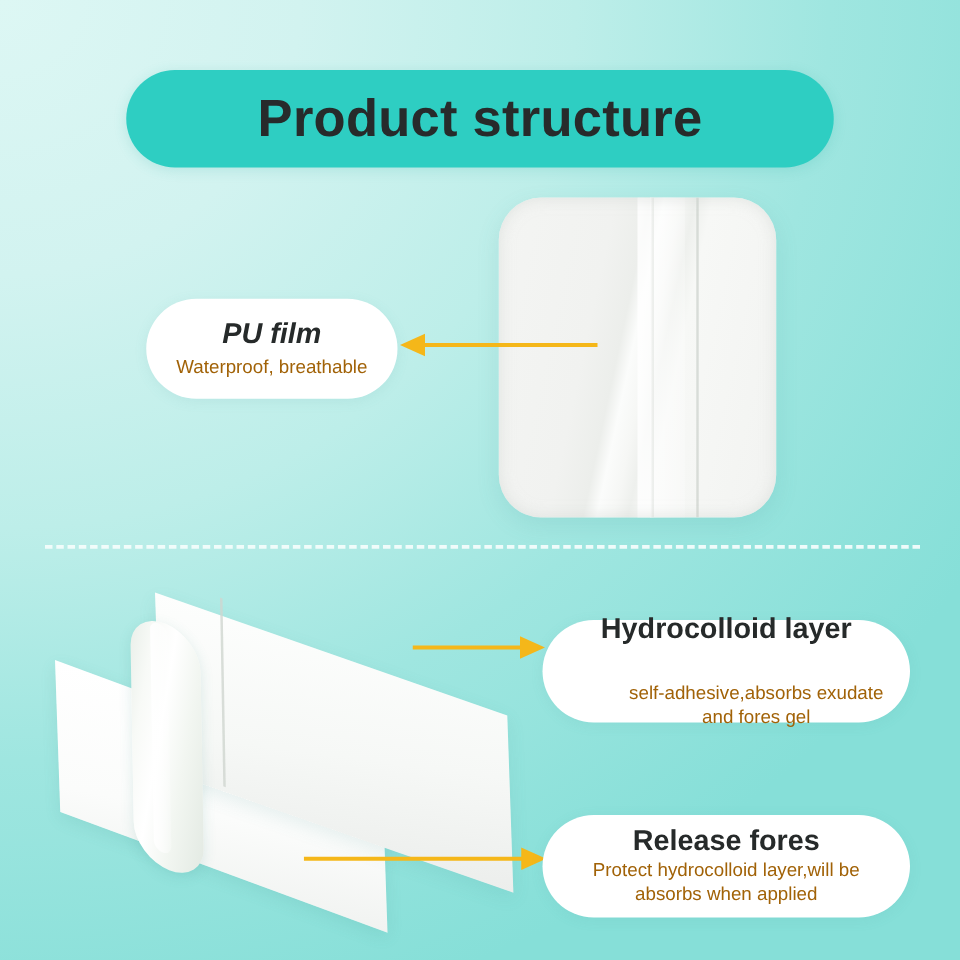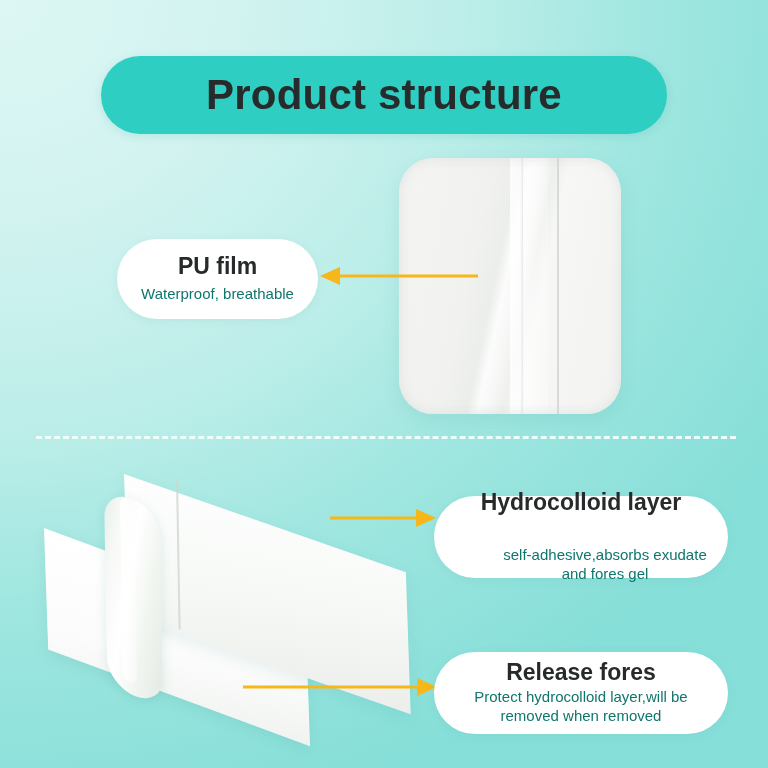--- a/index.html
+++ b/index.html
@@ -79,7 +79,7 @@
   }
 
   #pill-pu   { left: 117px; top: 239px; width: 201px; height: 80px; }
-  #pill-pu .pill-title { font-size: 23px; }
+  #pill-pu .pill-title { font-size: 23px; font-style: italic; }
   #pill-pu .pill-sub   { font-size: 15px; }
 
   #pill-hydro { left: 434px; top: 496px; width: 294px; height: 82px; gap: 28px; }

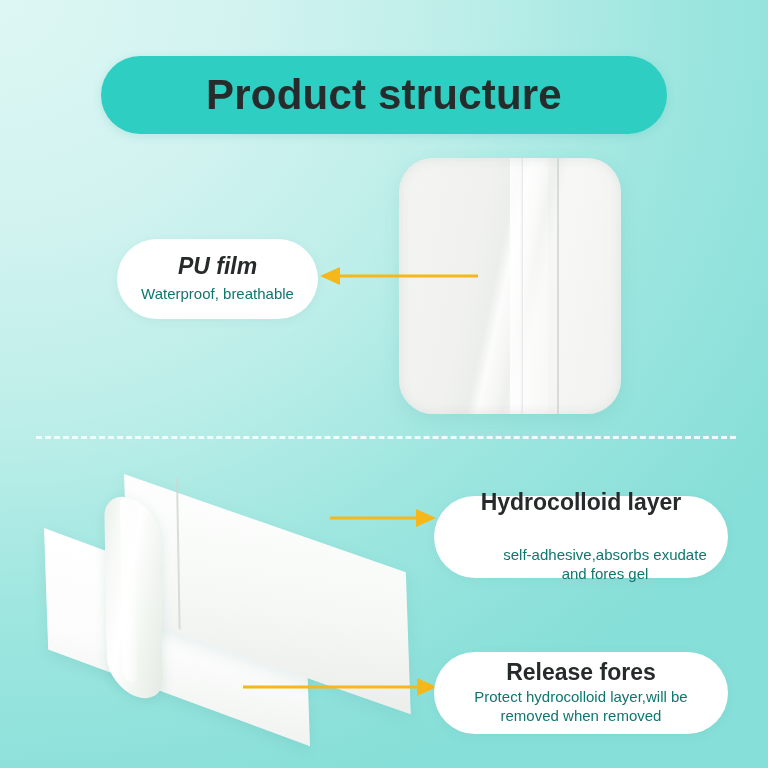--- a/index.html
+++ b/index.html
@@ -71,7 +71,7 @@
   }
   .pill .pill-sub {
     font-size: 15.5px;
-    color: #0f766e;
+    color: #a16207;
     line-height: 1.26;
     text-align: center;
     margin-top: 5px;

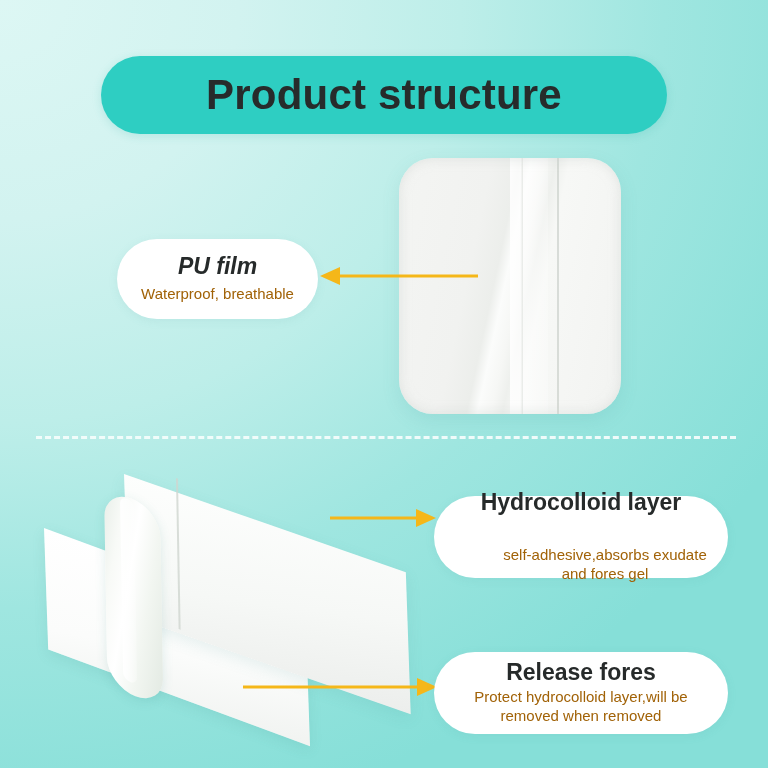--- a/index.html
+++ b/index.html
@@ -275,7 +275,7 @@
   <div class="pill" id="pill-release">
     <span class="pill-title">Release fores</span>
     <span class="pill-sub">Protect hydrocolloid layer,will be
-removed when removed</span>
+absorbs when applied</span>
   </div>
 
 </div>

